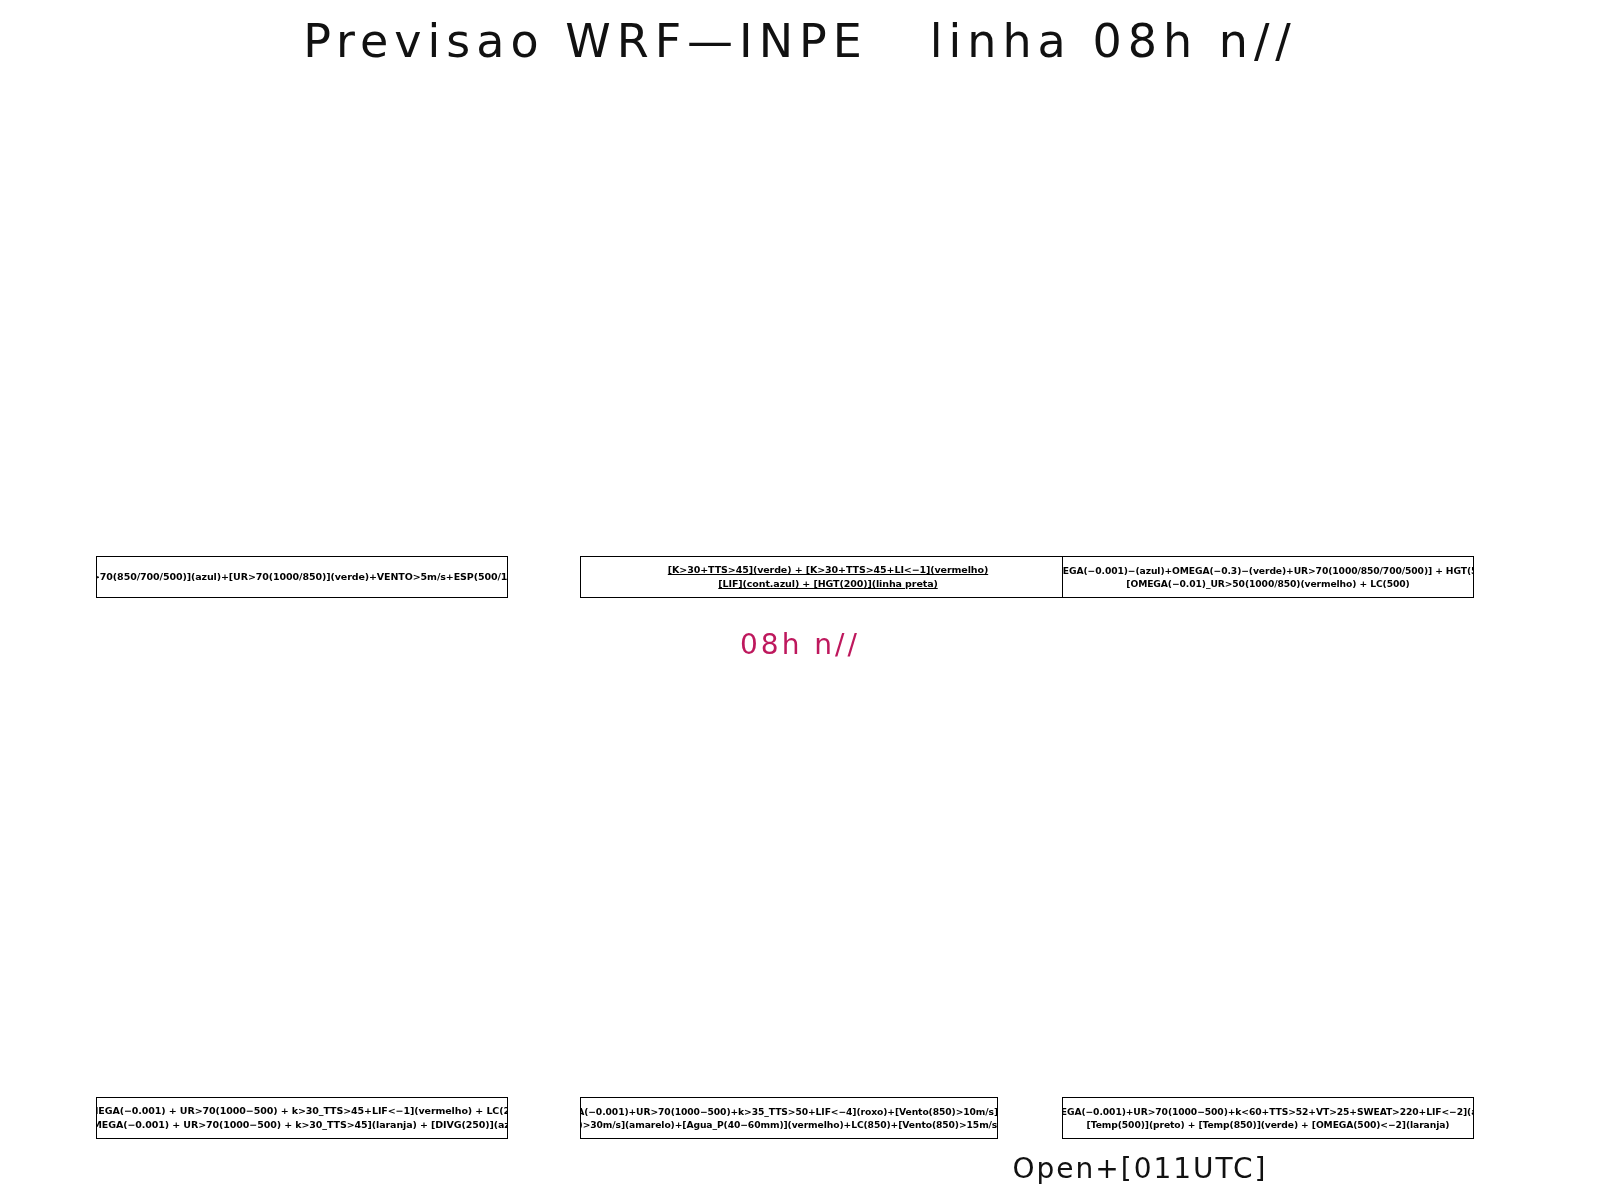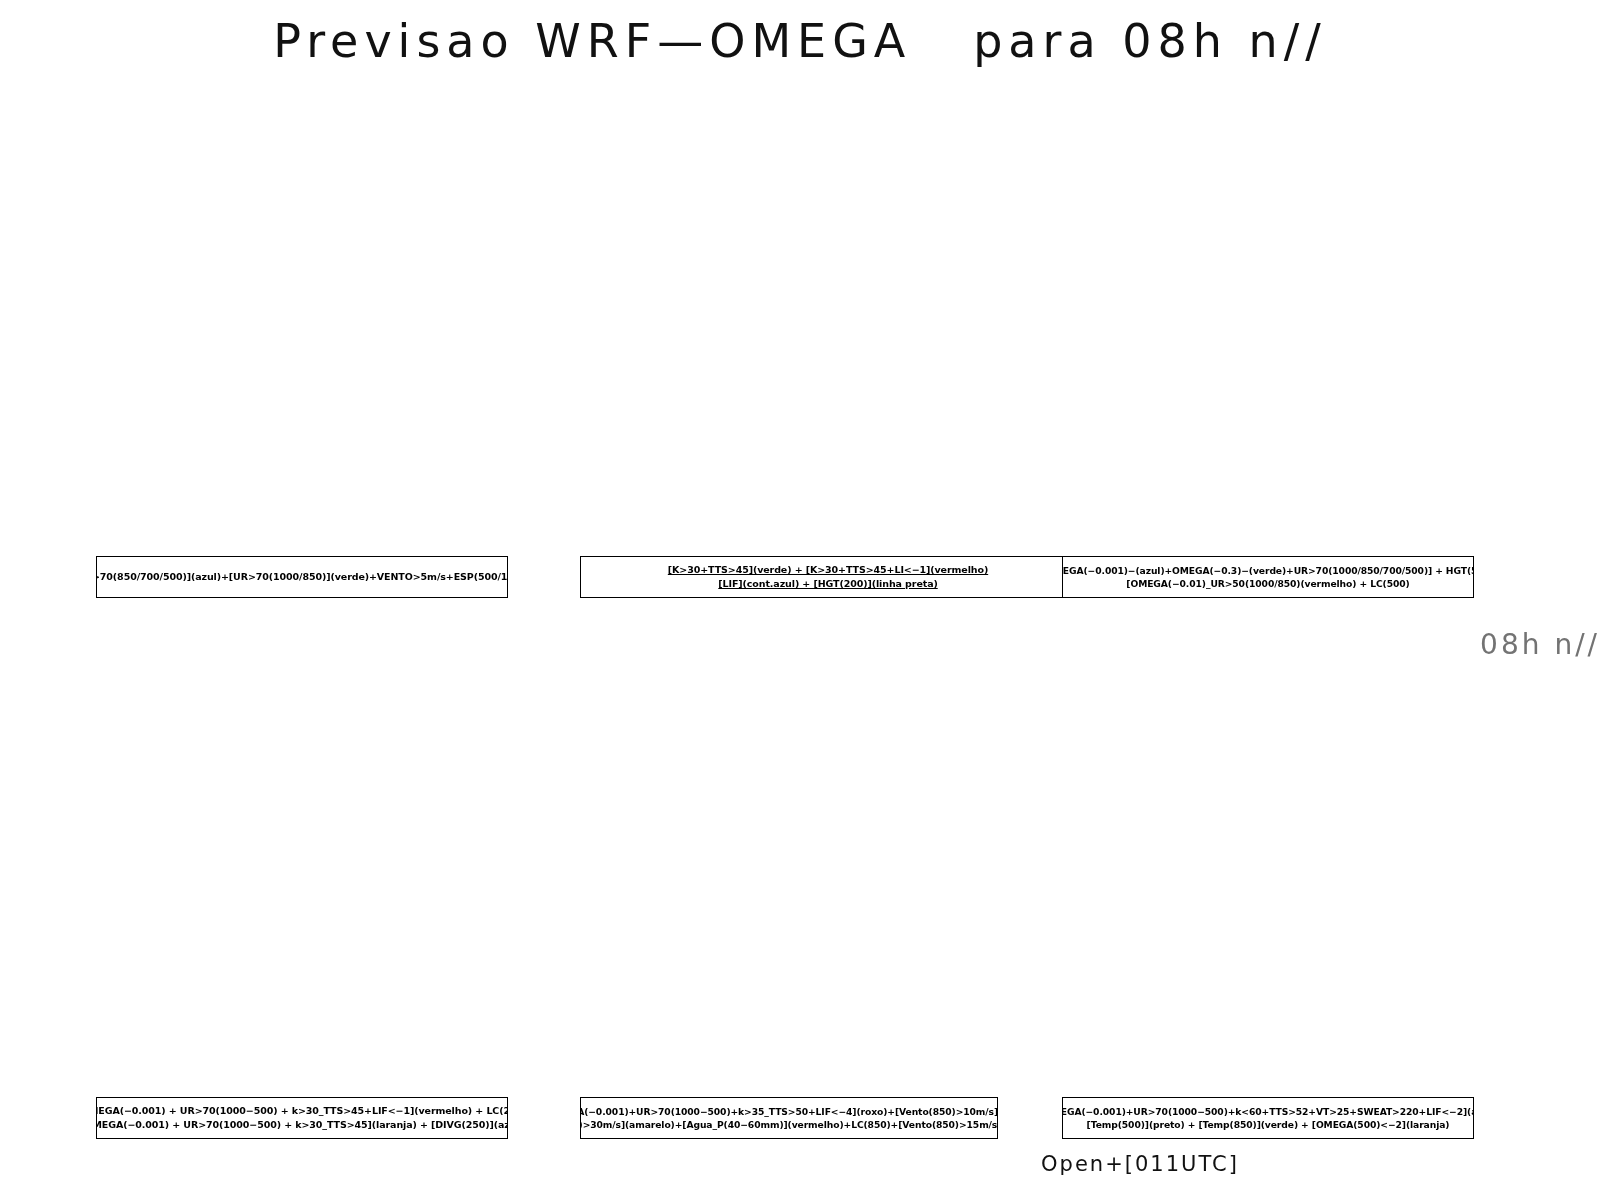--- a/index.html
+++ b/index.html
@@ -103,7 +103,7 @@
 </head>
 <body>
 
-<div class="main-title">Previsao WRF—OMEGA   para 08h n//</div>
+<div class="main-title">Previsao WRF—INPE   linha 08h n//</div>
 
 <div class="legend-box" id="box-top-left">
   <span class="line">[UR&gt;70(850/700/500)](azul)+[UR&gt;70(1000/850)](verde)+VENTO&gt;5m/s+ESP(500/1000)</span>

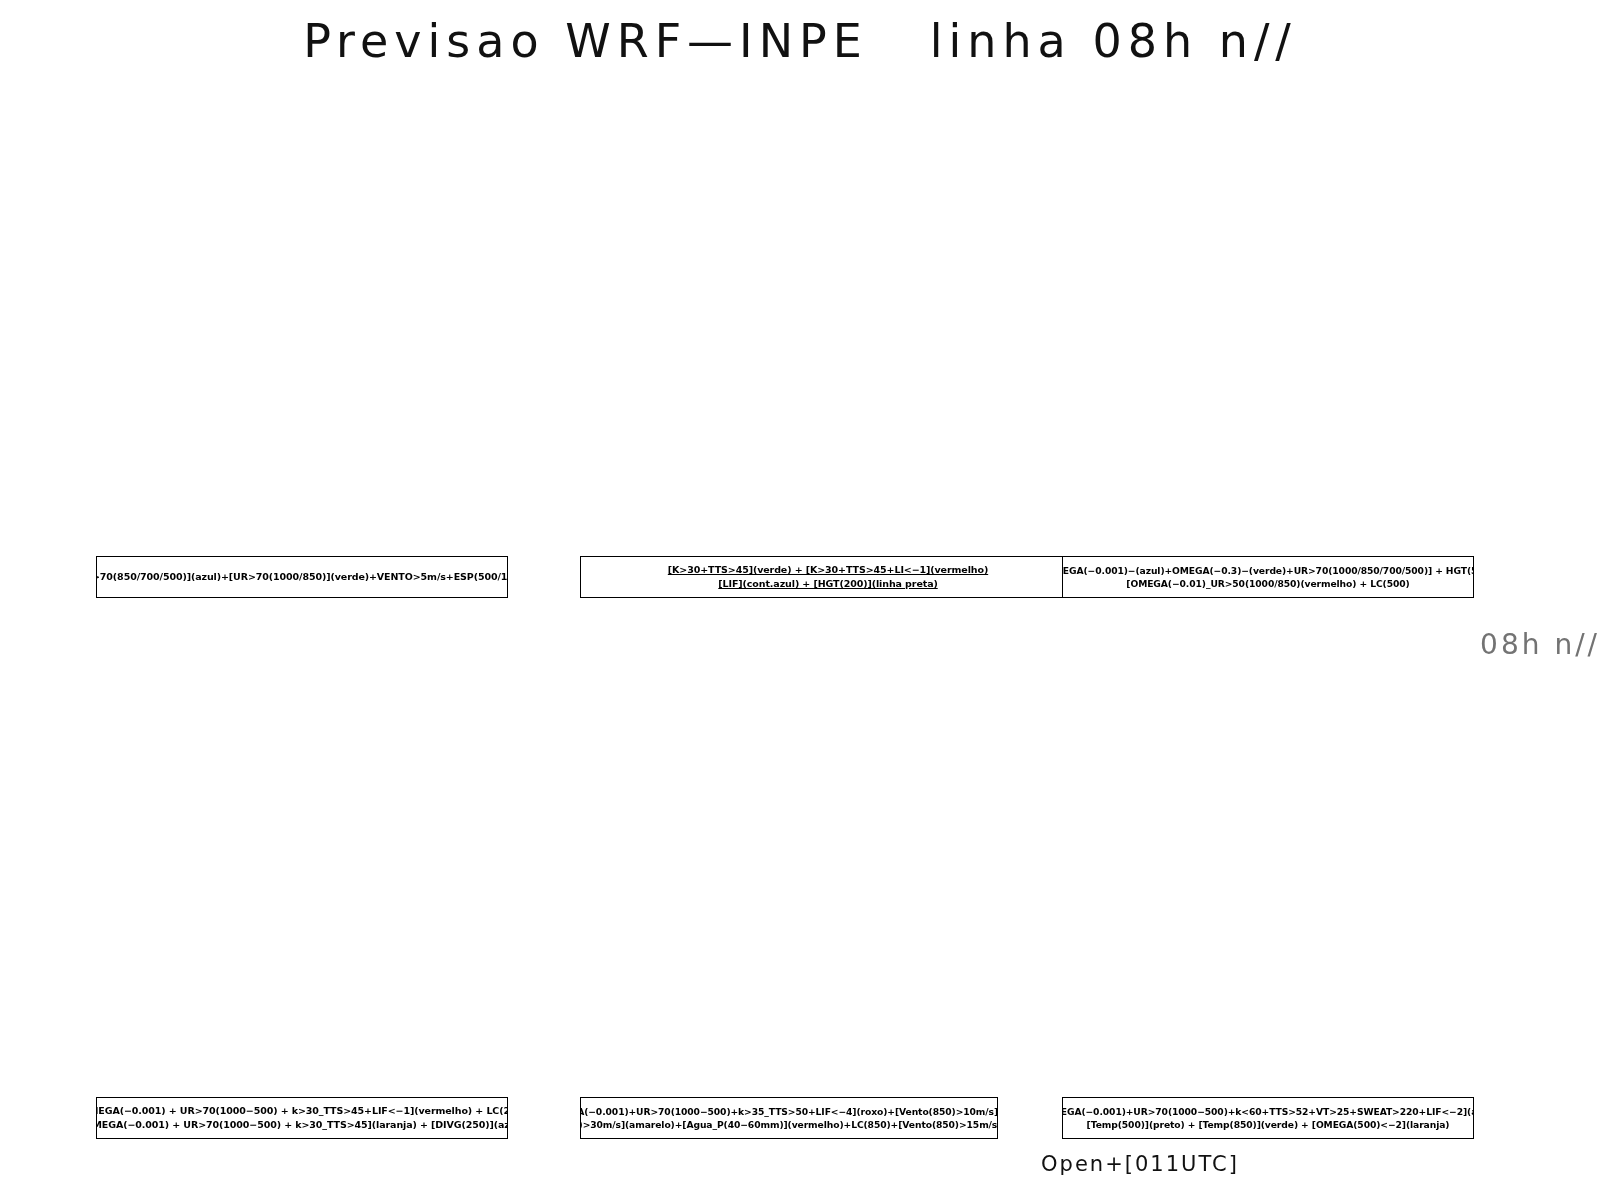--- a/index.html
+++ b/index.html
@@ -37,10 +37,10 @@
     top: 628px;
     left: 0;
     width: 1600px;
-    text-align: right;
+    text-align: center;
     font-size: 28px;
     letter-spacing: 3px;
-    color: #737373;
+    color: #be185d;
     white-space: pre;
   }
 

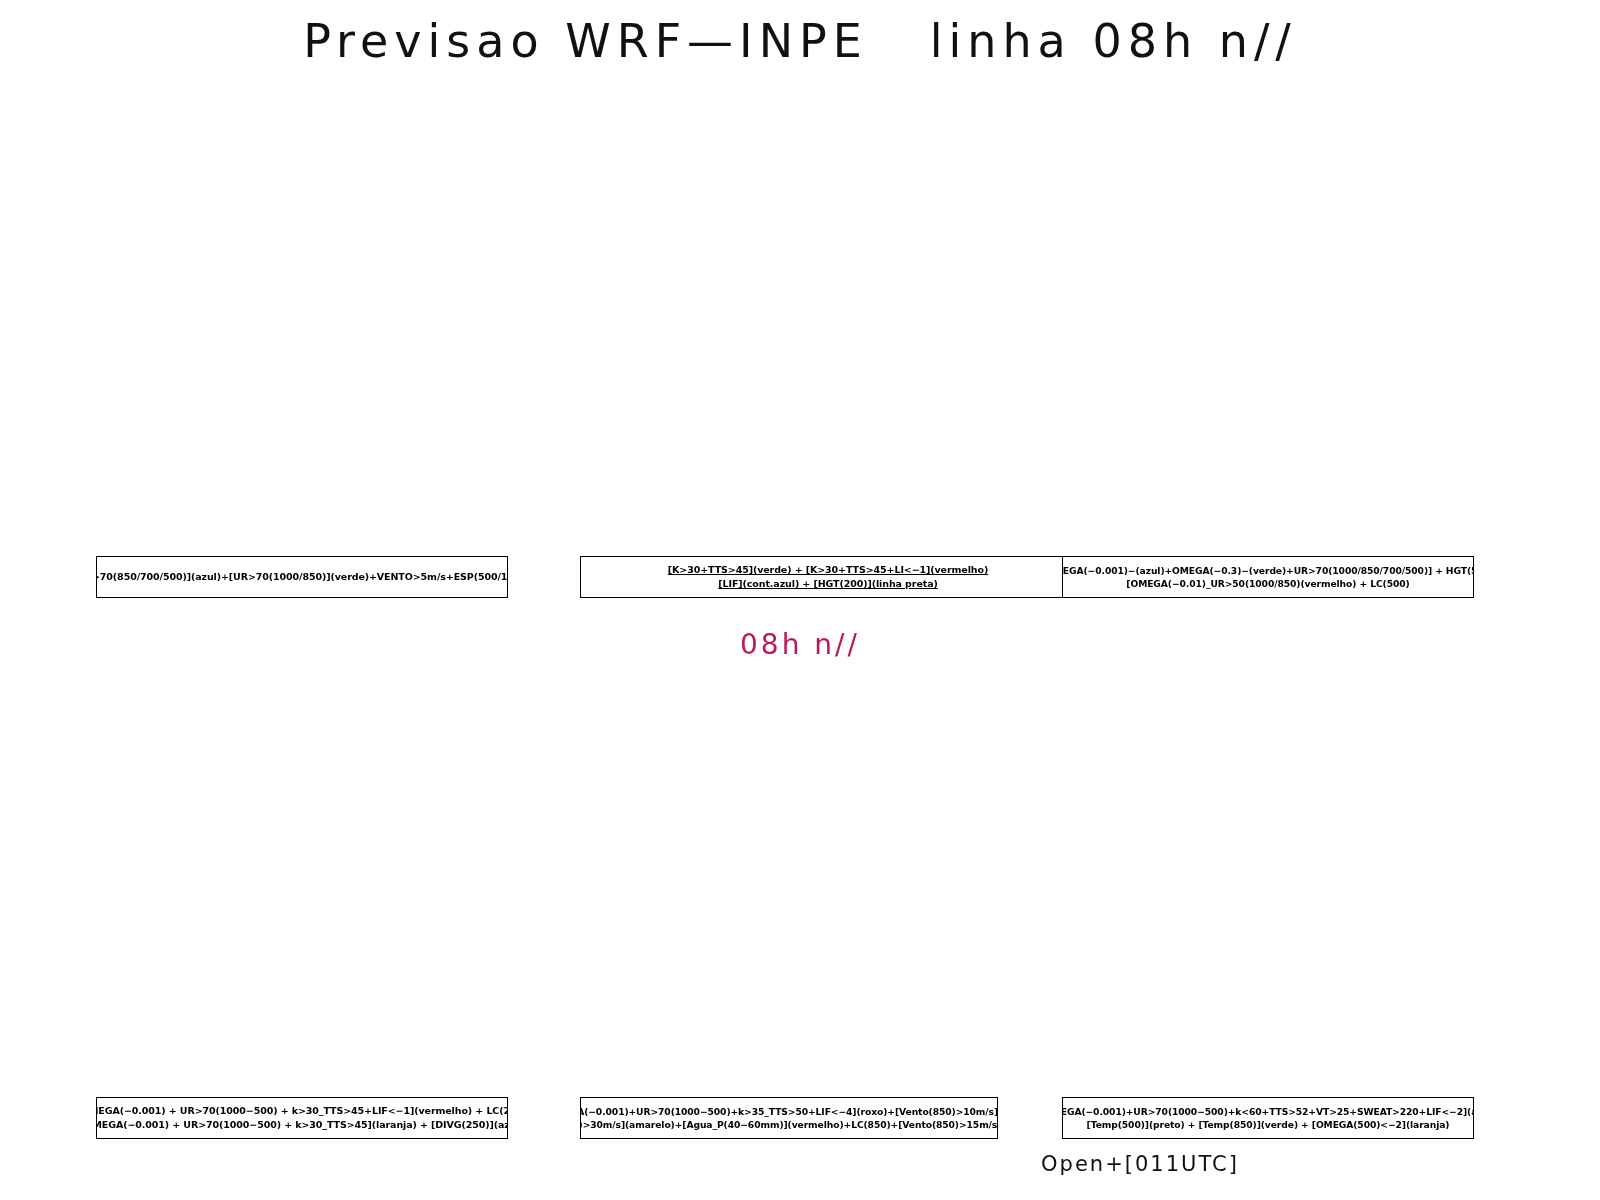--- a/index.html
+++ b/index.html
@@ -53,7 +53,7 @@
     text-align: center;
     padding-left: 680px;
     box-sizing: border-box;
-    font-size: 21px;
+    font-size: 28px;
     letter-spacing: 2px;
     color: #111111;
     white-space: pre;

